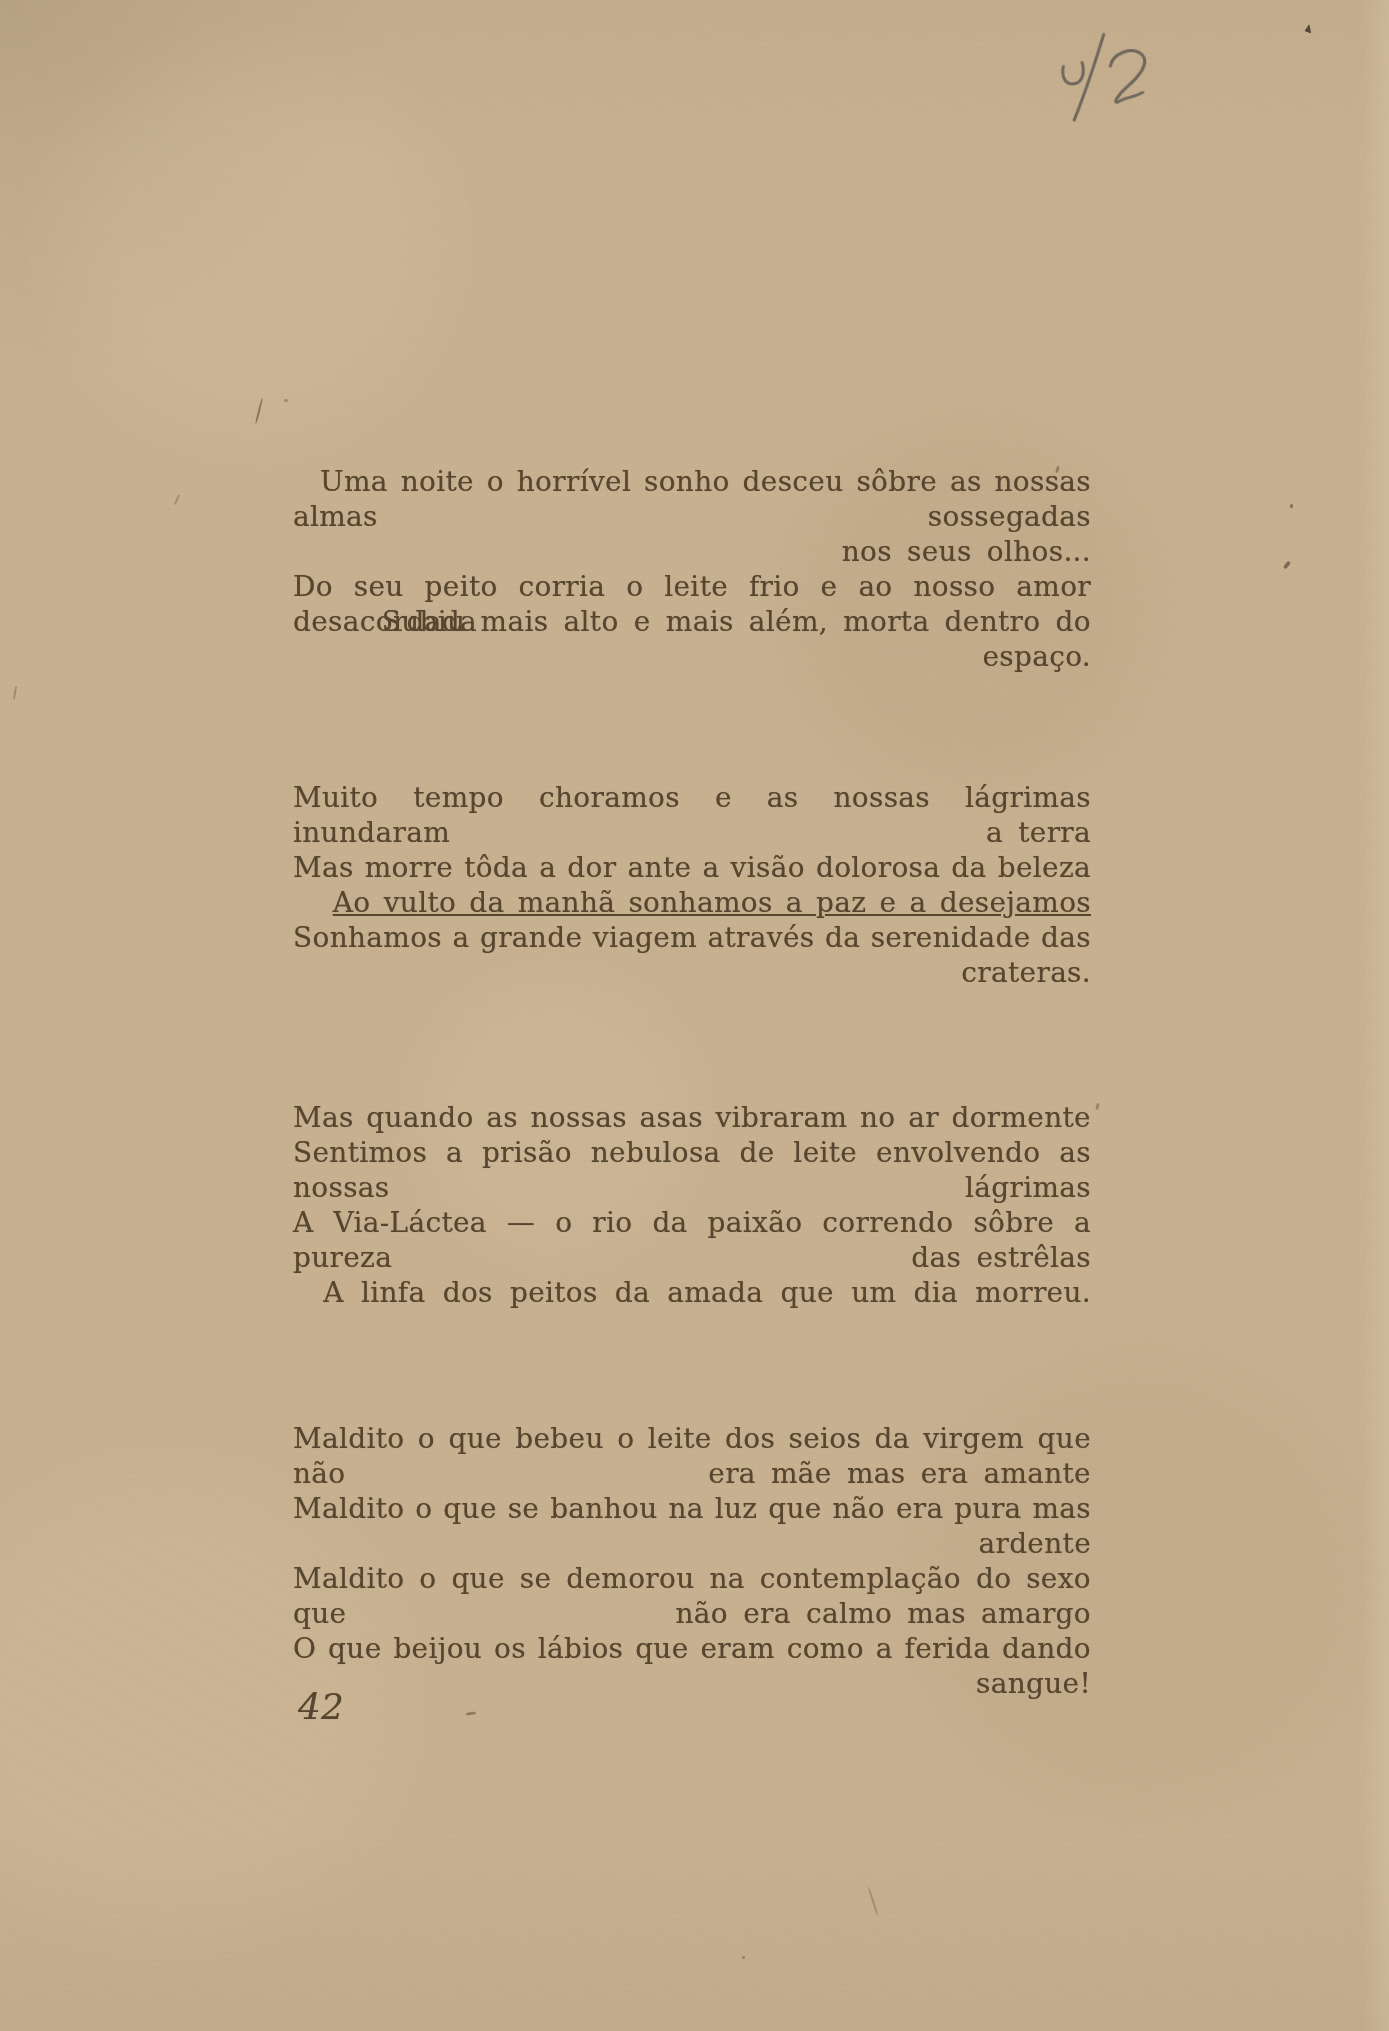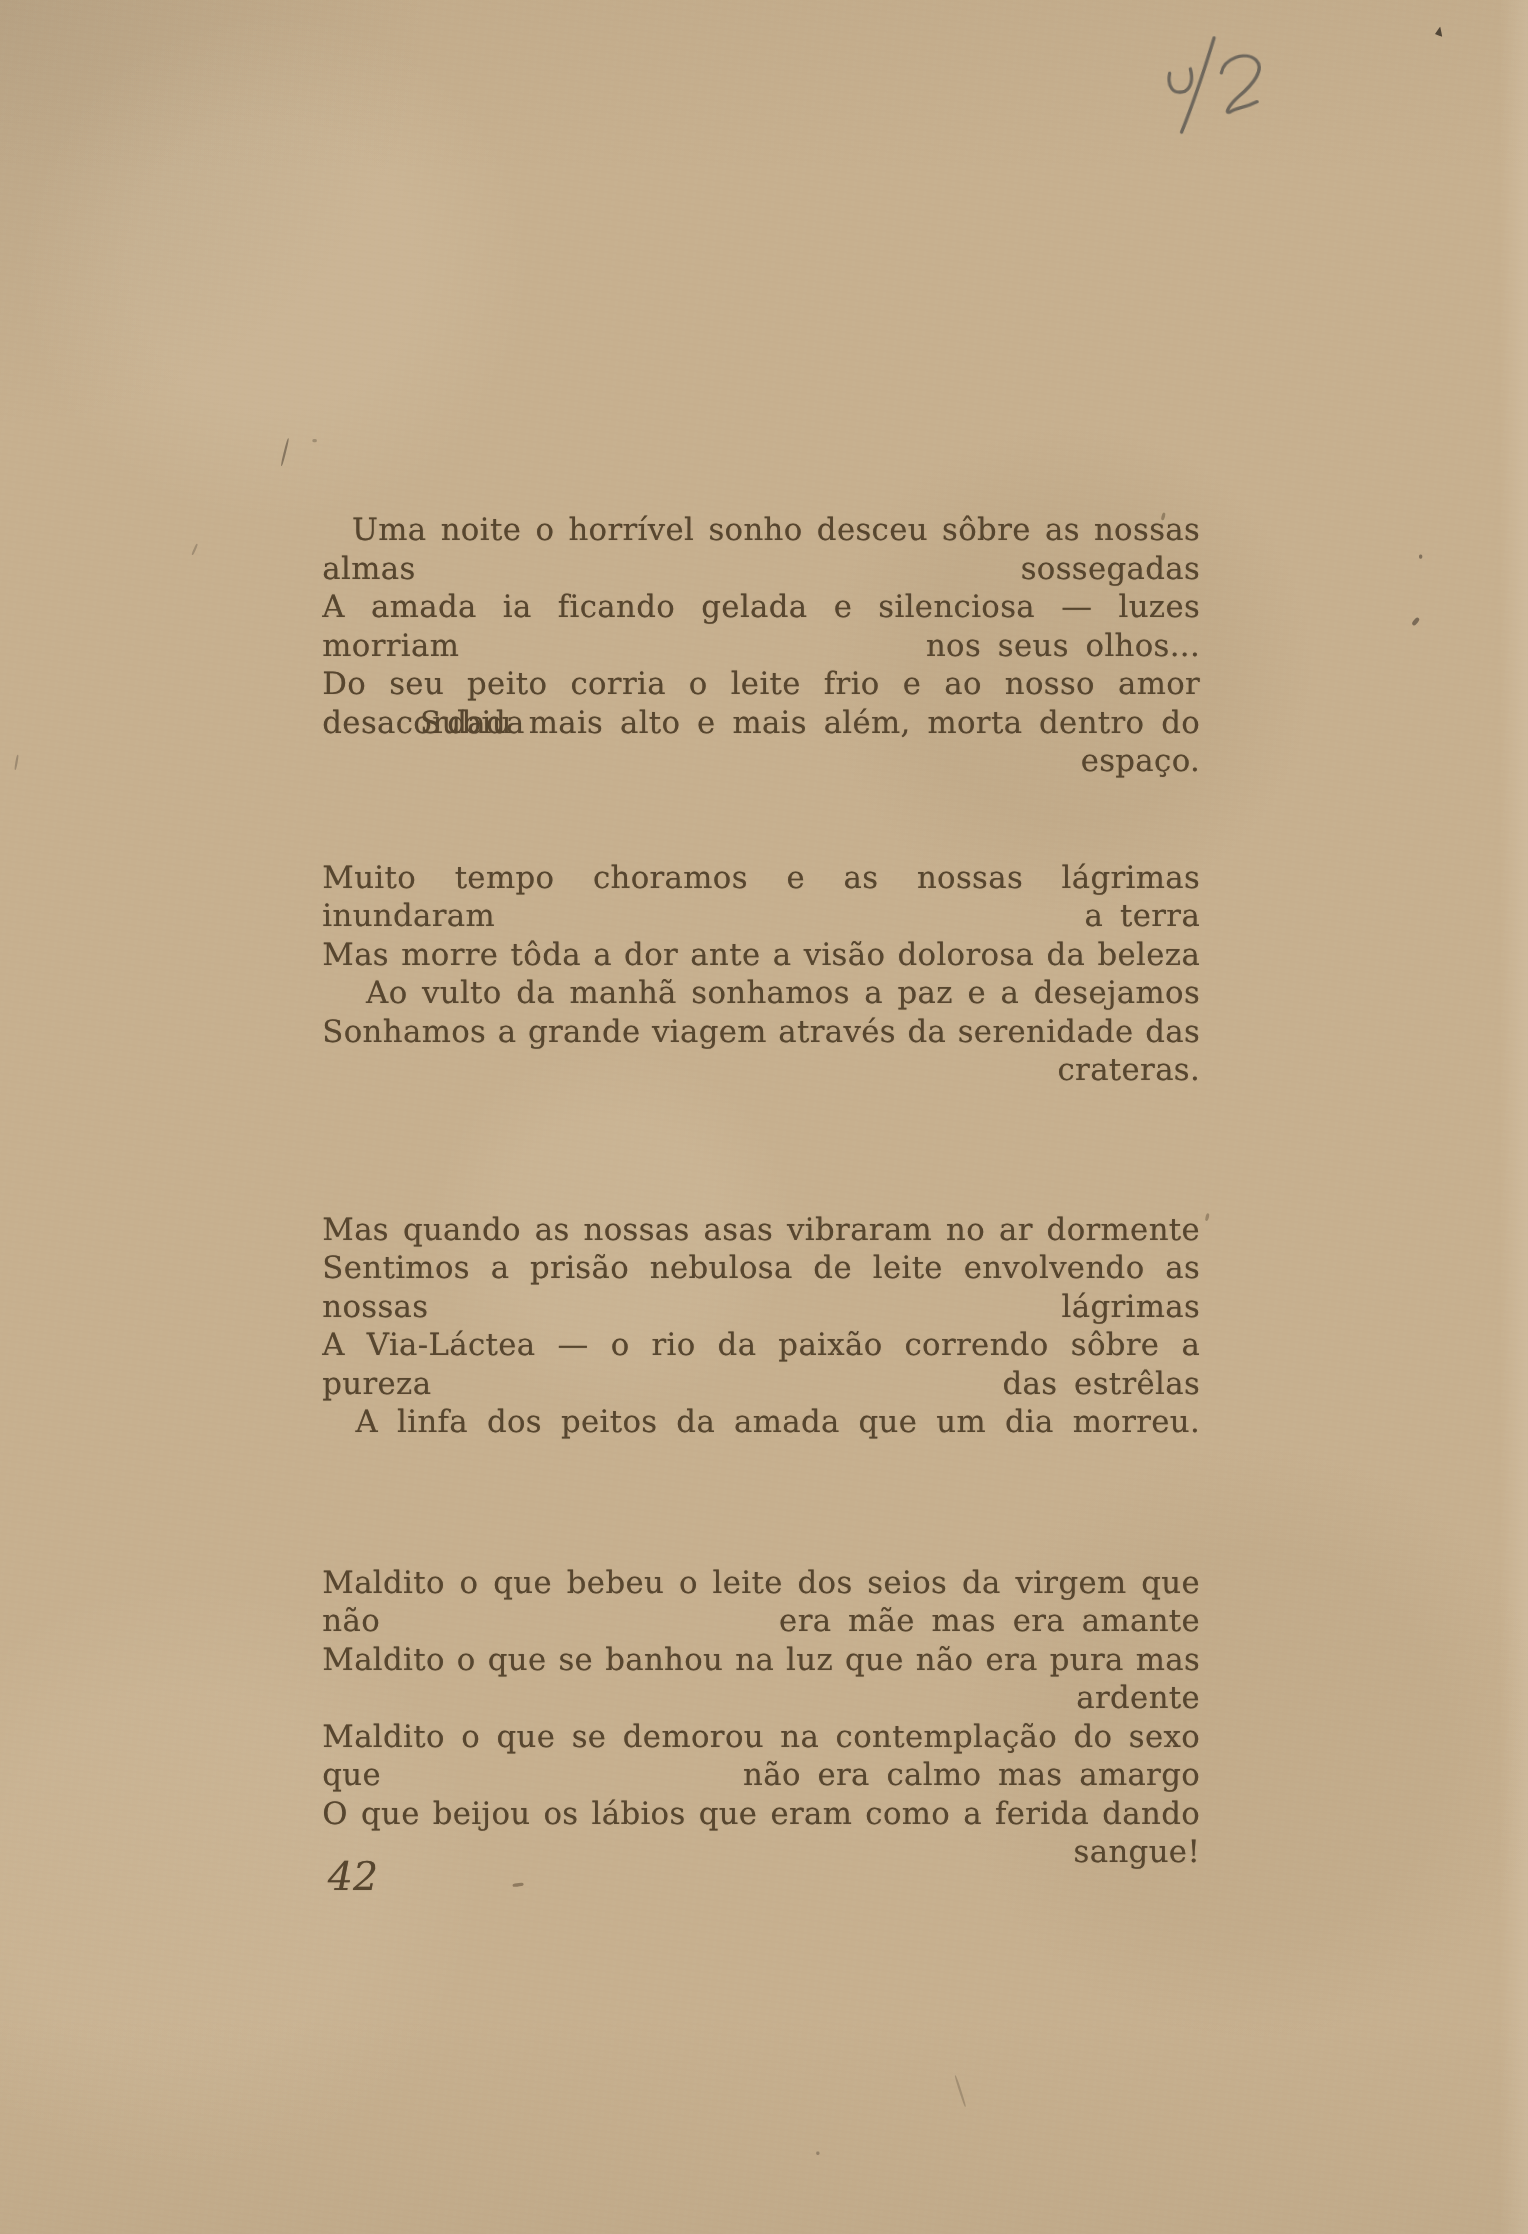--- a/index.html
+++ b/index.html
@@ -70,7 +70,6 @@
 <div class="poem-stanza" style="top:464px">
   <div class="line j indent">Uma noite o horrível sonho desceu sôbre as nossas almas</div>
   <div class="line r">sossegadas</div>
-  <div class="line j">A amada ia ficando gelada e silenciosa — luzes morriam</div>
   <div class="line r">nos seus olhos...</div>
   <div class="line j">Do seu peito corria o leite frio e ao nosso amor desacordada</div>
   <div class="line l ws6">Subiu mais alto e mais além, morta dentro do espaço.</div>

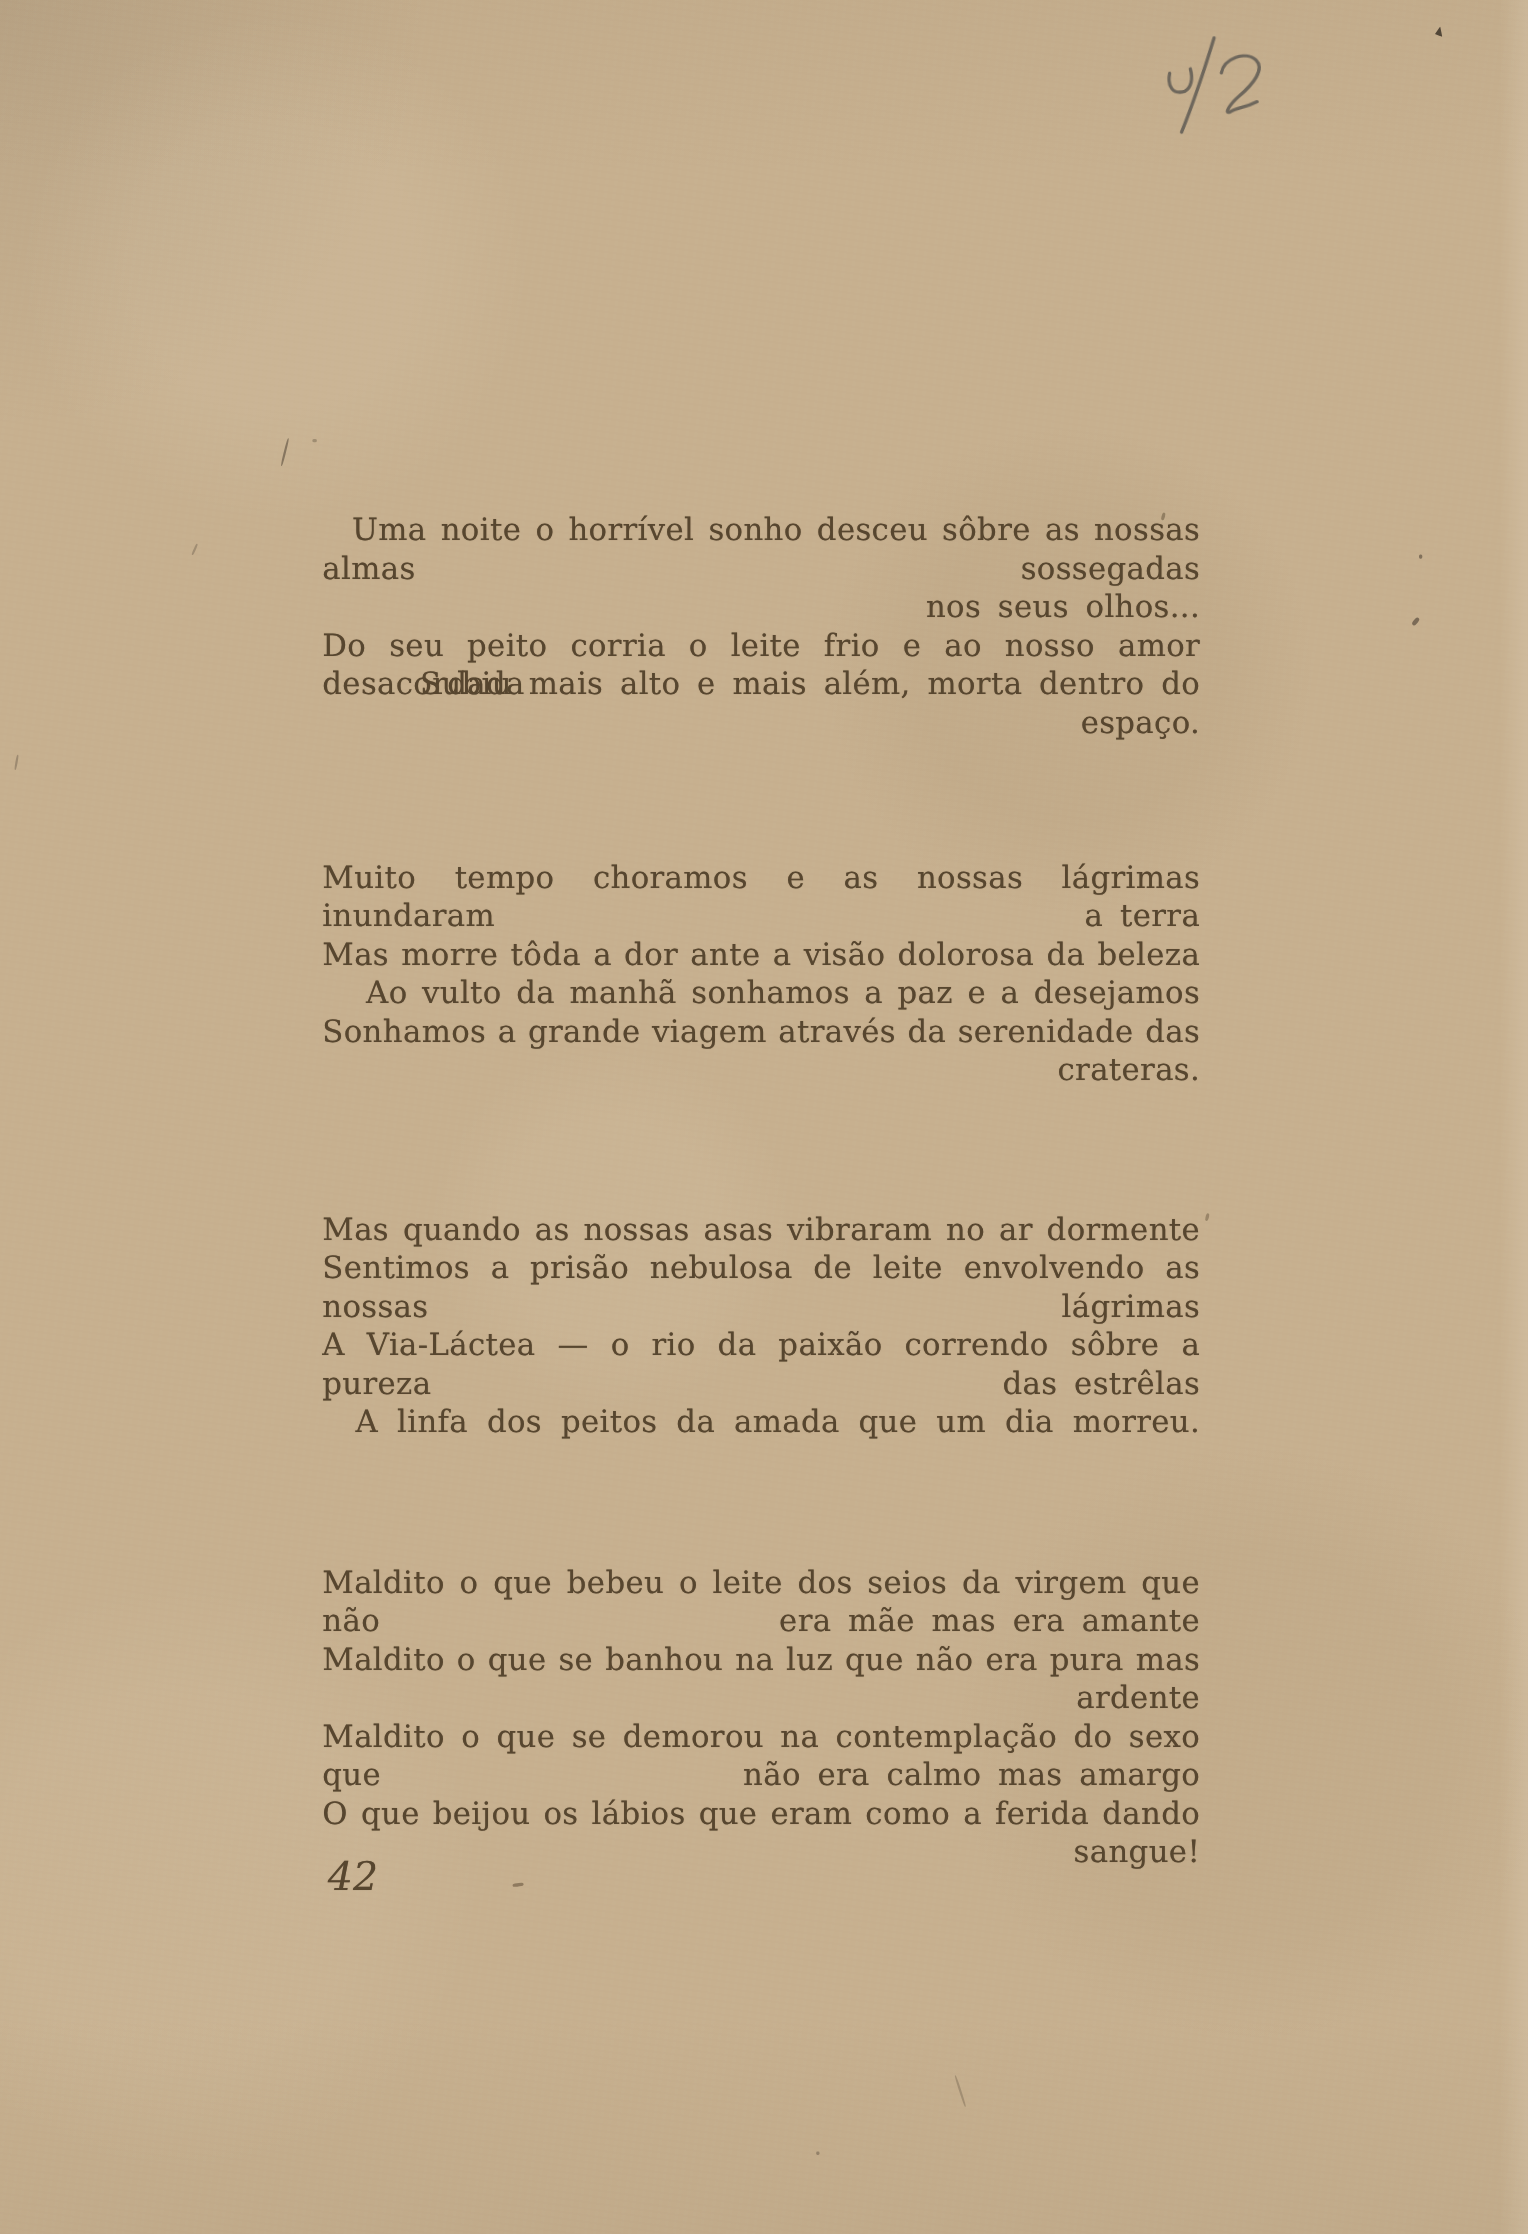--- a/index.html
+++ b/index.html
@@ -39,7 +39,7 @@
   .j{text-align:justify;text-align-last:justify;}
   .r{text-align:right;word-spacing:6px;}
   .l{text-align:right;}
-  .ws4{word-spacing:4px;}
+  .ws4{word-spacing:4px;text-decoration:underline;}
   .ws6{word-spacing:6px;}
   .ws8{word-spacing:8px;}
   .indent{text-indent:27px;}

